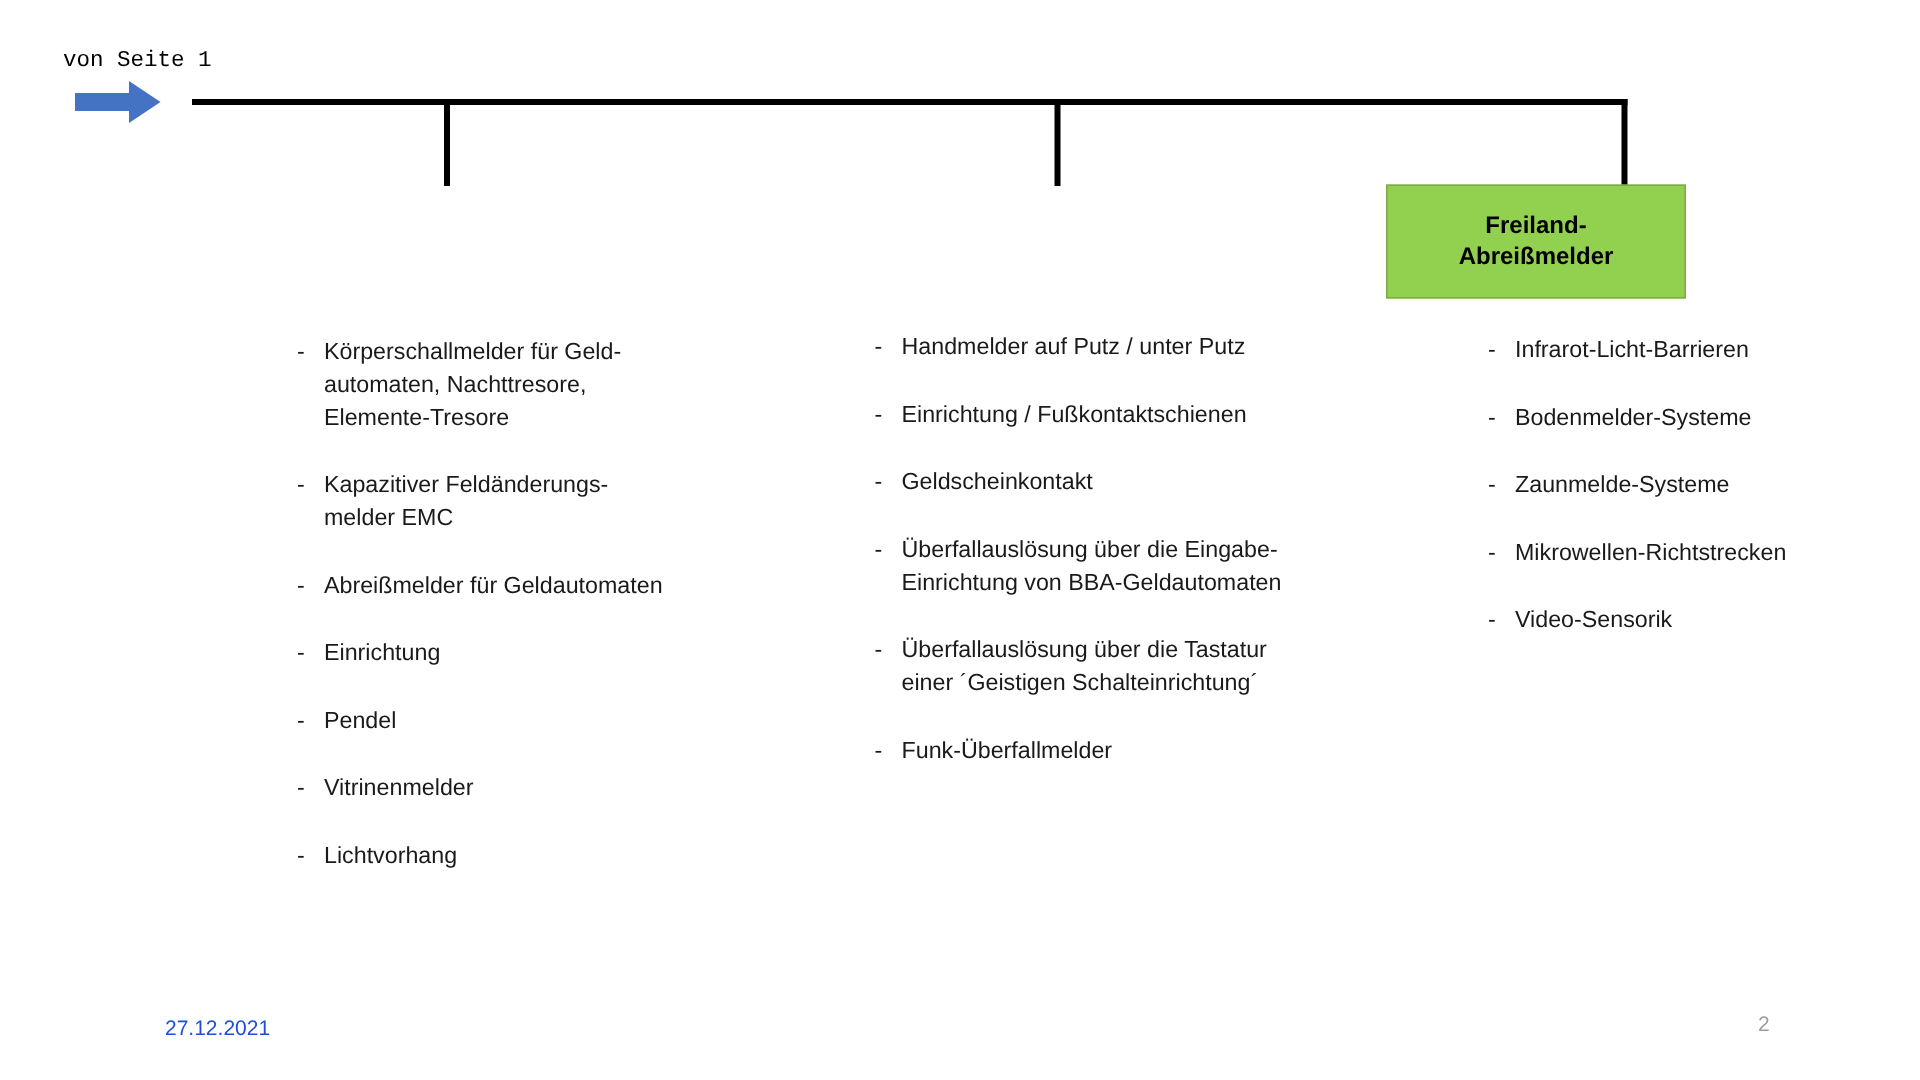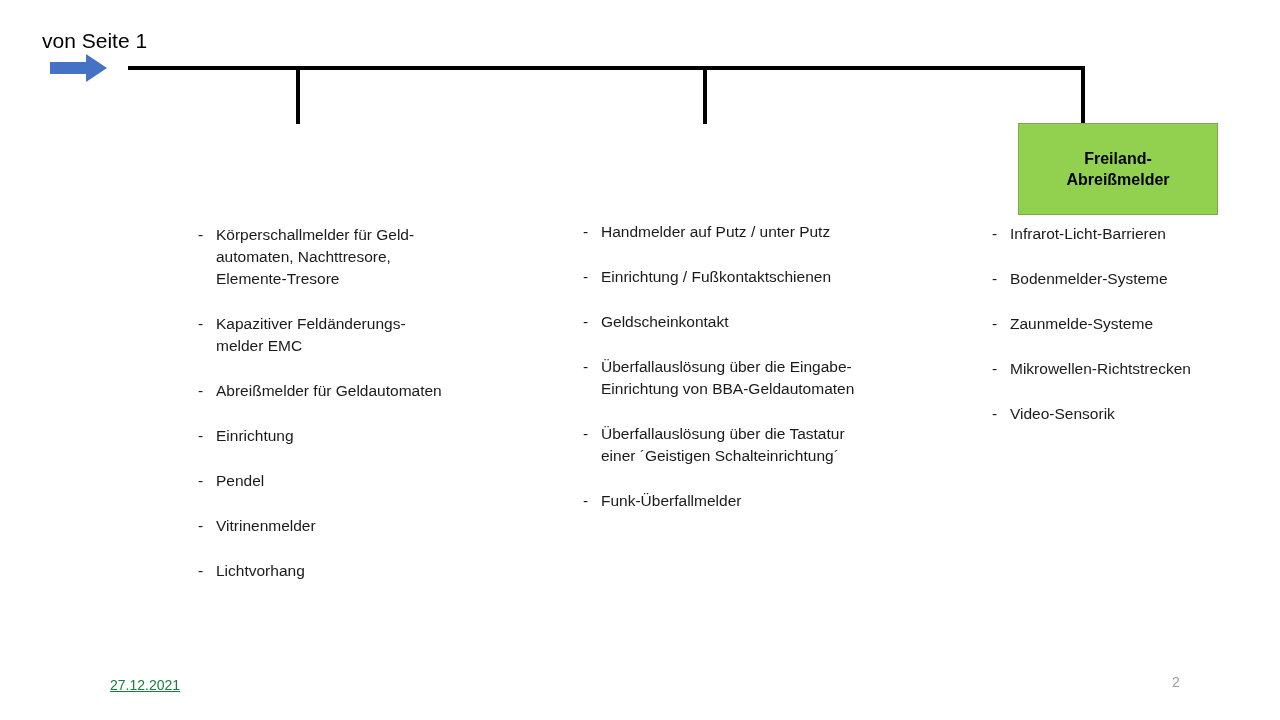--- a/index.html
+++ b/index.html
@@ -25,10 +25,11 @@
     position: absolute;
     left: 42px;
     top: 32px;
-    font-size: 21px;
+    font-size: 15px;
     line-height: 18px;
     color: #000000;
     white-space: nowrap;
+    font-family: Liberation Mono, monospace;
   }
   .arrow-in {
     position: absolute;

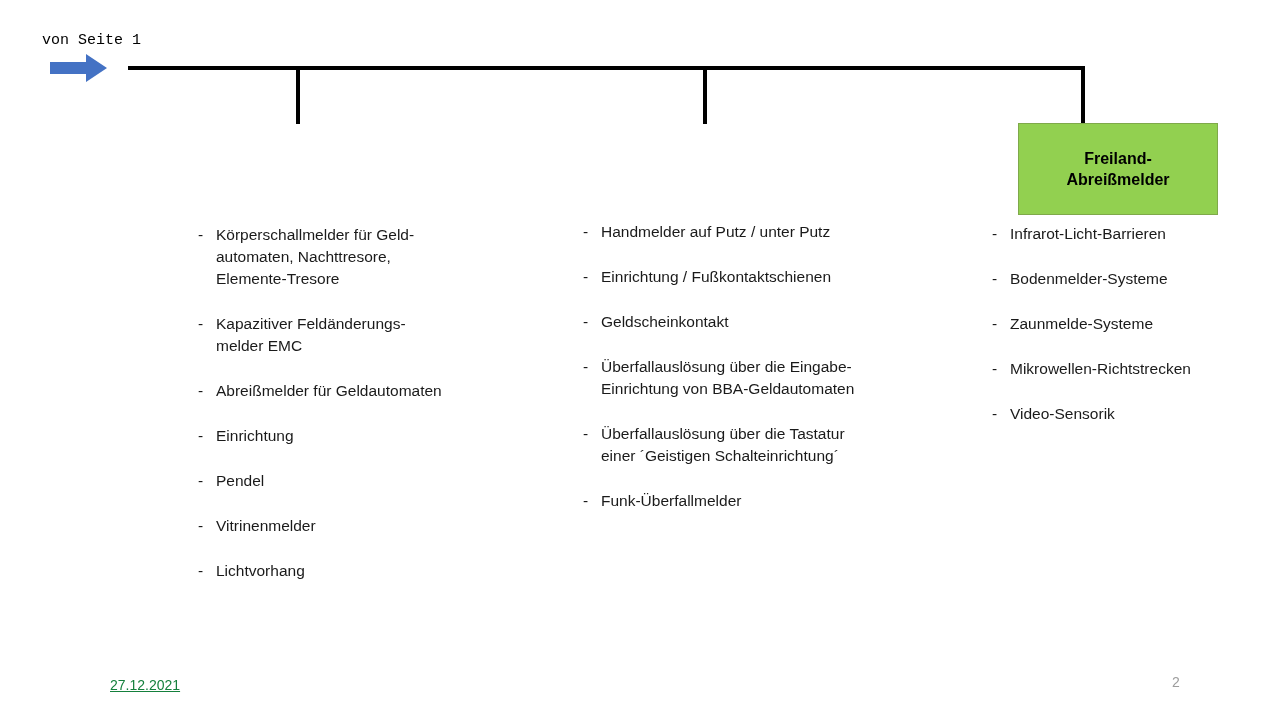--- a/index.html
+++ b/index.html
@@ -77,7 +77,7 @@
   }
   .node-box.b1 { left: 190px;  top: 123px; width: 218px; height: 76px; }
   .node-box.b2 { left: 583px;  top: 123px; width: 238px; height: 76px; }
-  .node-box.b3 { left: 1018px;  top: 123px; width: 200px; height: 92px; }
+  .node-box.b3 { left: 924px;  top: 123px; width: 200px; height: 76px; }
   .node-box .label-line { display: block; }
 
   

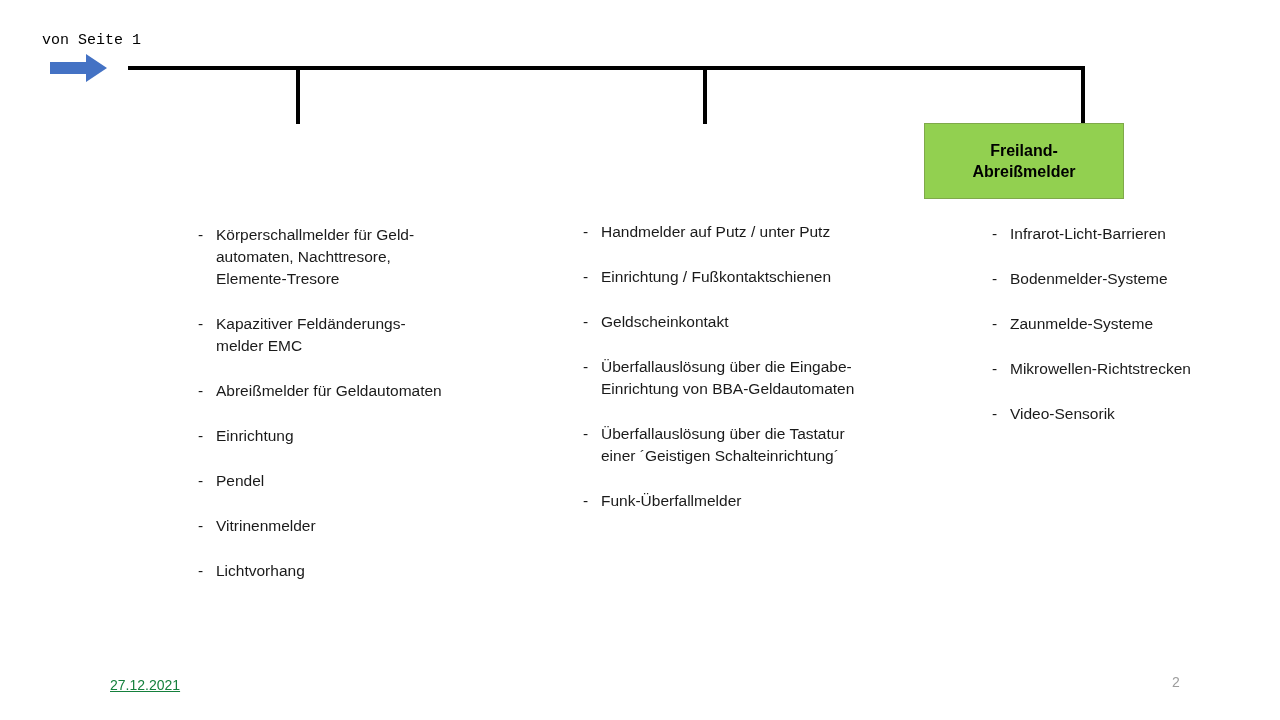--- a/index.html
+++ b/index.html
@@ -116,8 +116,7 @@
     left: 110px;
     top: 677px;
     font-size: 14px;
-    color: #15803d;
-    text-decoration: underline;
+    color: #1d4ed8;
   }
   .footer-page {
     position: absolute;

